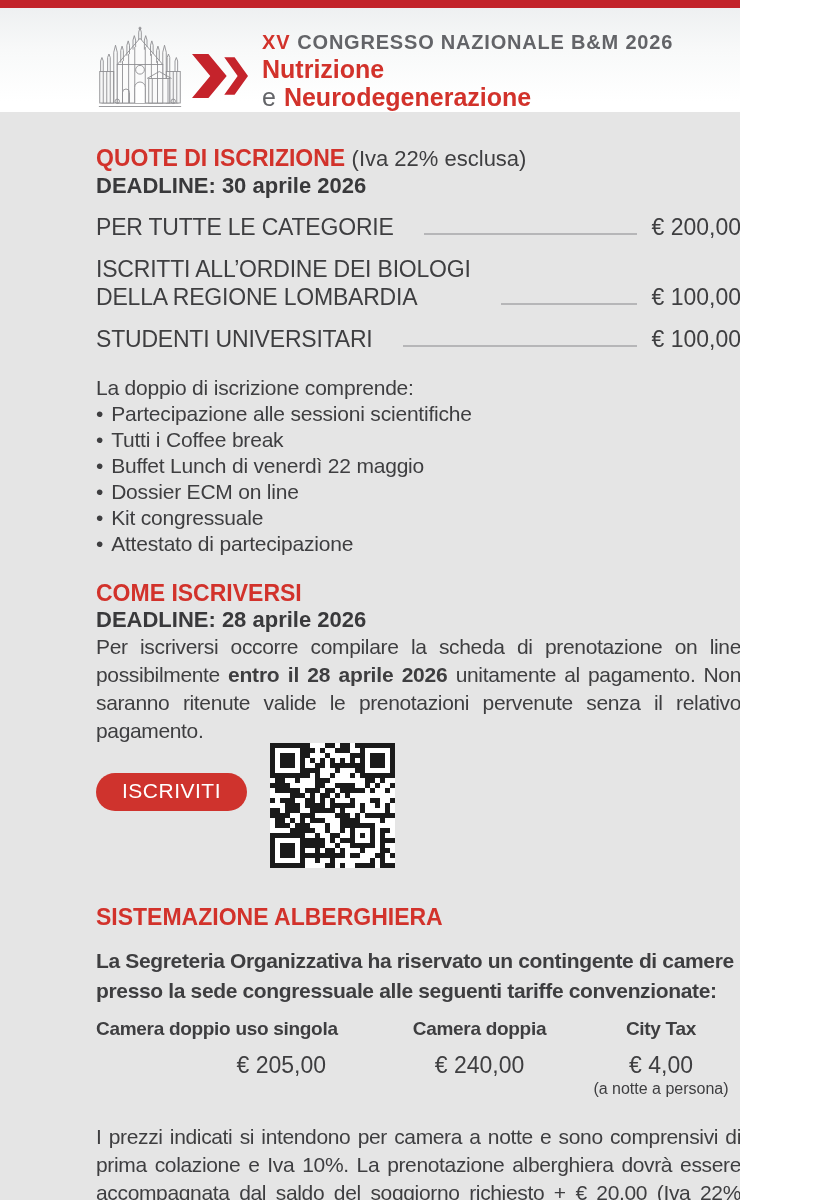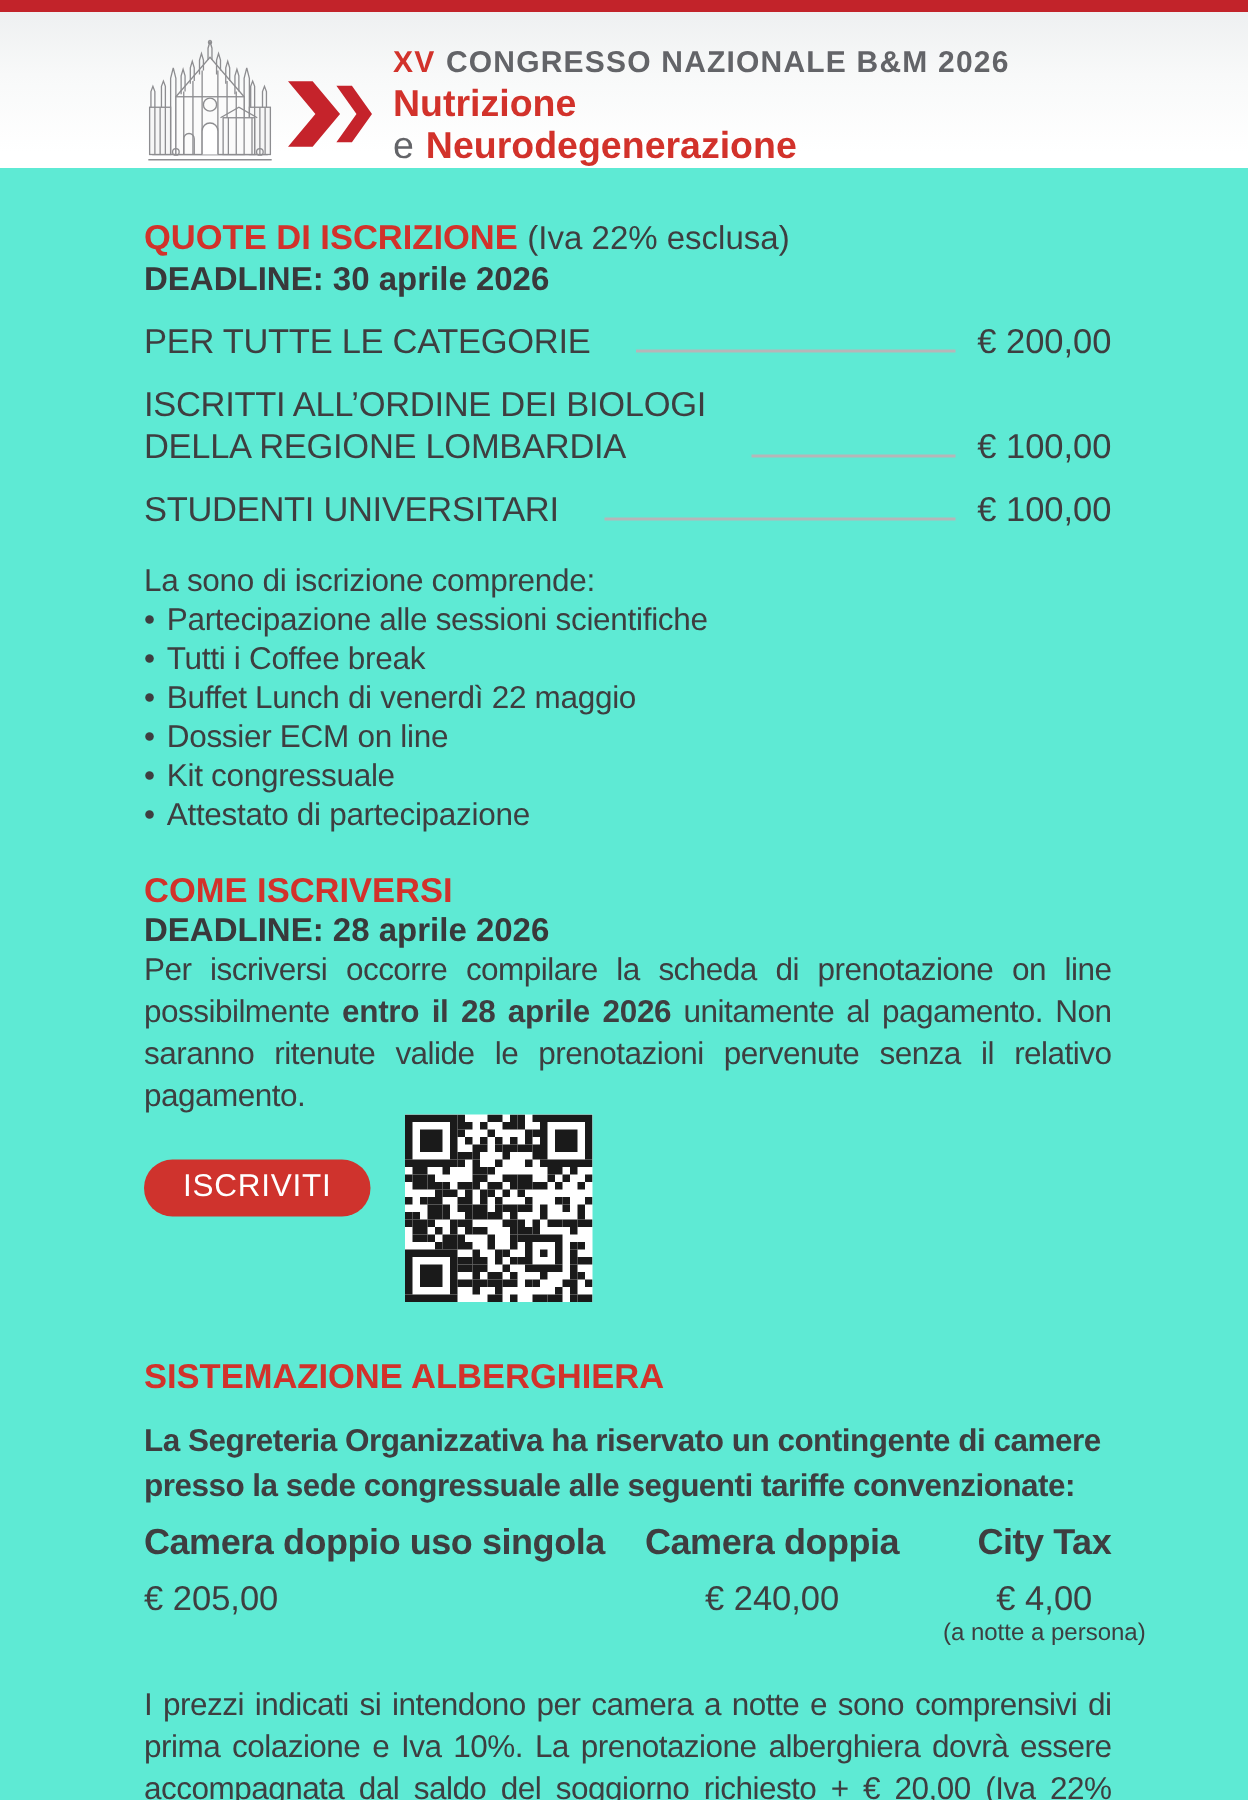--- a/index.html
+++ b/index.html
@@ -4,7 +4,7 @@
 <style>
   html,body{margin:0;padding:0;background:#ffffff;}
   .page{
-    position:relative;width:832px;height:1200px;overflow:hidden;background:#5eead4;
+    position:relative;width:740px;height:1200px;overflow:hidden;background:#e5e5e5;
     font-family:"Liberation Sans",sans-serif;color:#3e3e40;
   }
   .topbar{height:8px;background:#c2232a;}

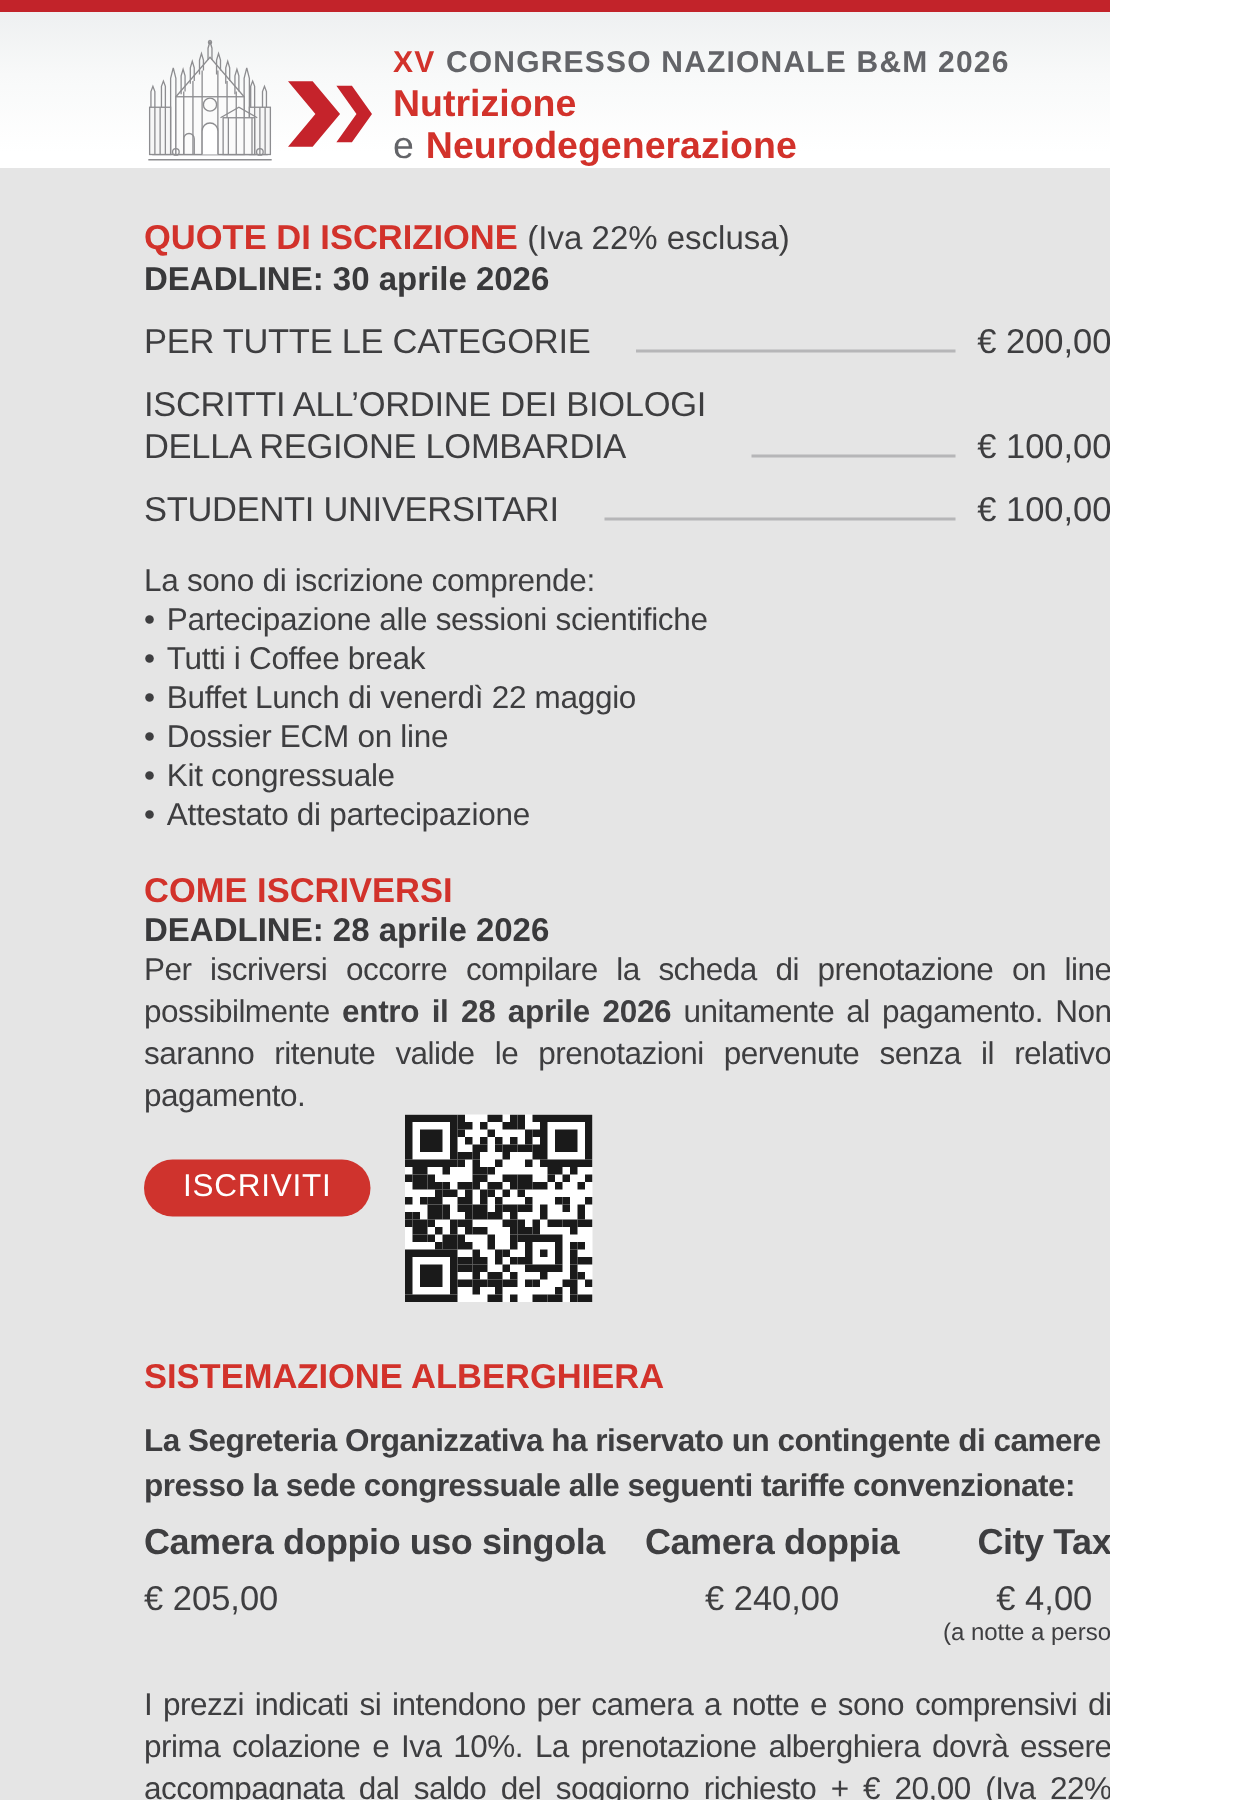--- a/index.html
+++ b/index.html
@@ -179,7 +179,7 @@
       </div>
 
       <div class="includes">
-        <div class="line">La sono di iscrizione comprende:</div>
+        <div class="line">La doppio di iscrizione comprende:</div>
         <div class="line"><span class="bullet">•</span><span>Partecipazione alle sessioni scientifiche</span></div>
         <div class="line"><span class="bullet">•</span><span>Tutti i Coffee break</span></div>
         <div class="line"><span class="bullet">•</span><span>Buffet Lunch di venerdì 22 maggio</span></div>

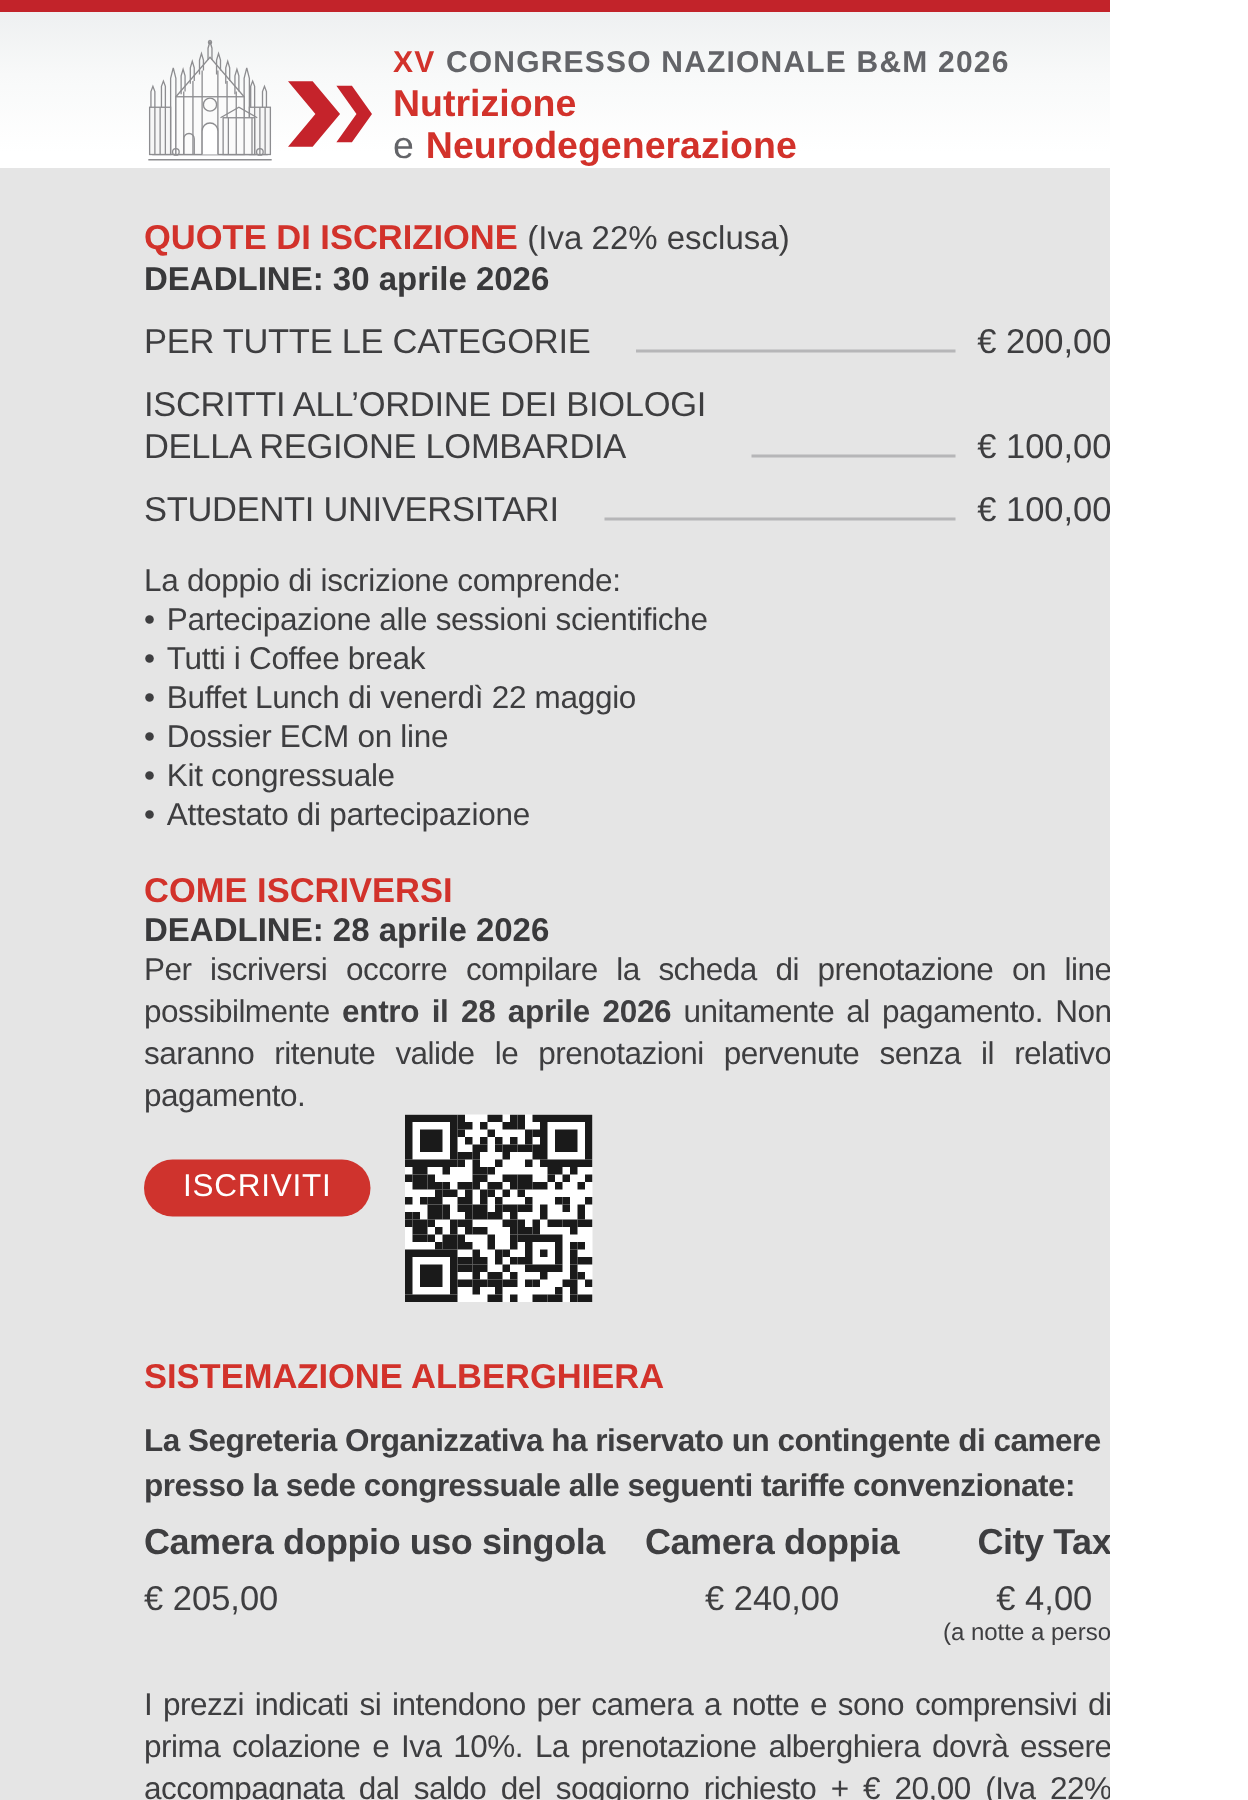--- a/index.html
+++ b/index.html
@@ -62,7 +62,7 @@
   .rate-col.c1 .rate-price{text-align:left;width:230px;}
   .rate-col.c2{flex:0 0 195px;margin-left:14px;}
   .rate-col.c3{flex:0 0 160px;margin-left:4px;}
-  .rate-label{font-size:24px;font-weight:bold;letter-spacing:-0.3px;line-height:30px;white-space:nowrap;}
+  .rate-label{font-size:19px;font-weight:bold;letter-spacing:-0.3px;line-height:30px;white-space:nowrap;}
   .rate-price{font-size:23px;line-height:26px;margin-top:8px;}
   .rate-note{font-size:16px;line-height:20px;margin-top:1px;}
   .footnote{margin-top:24px;}

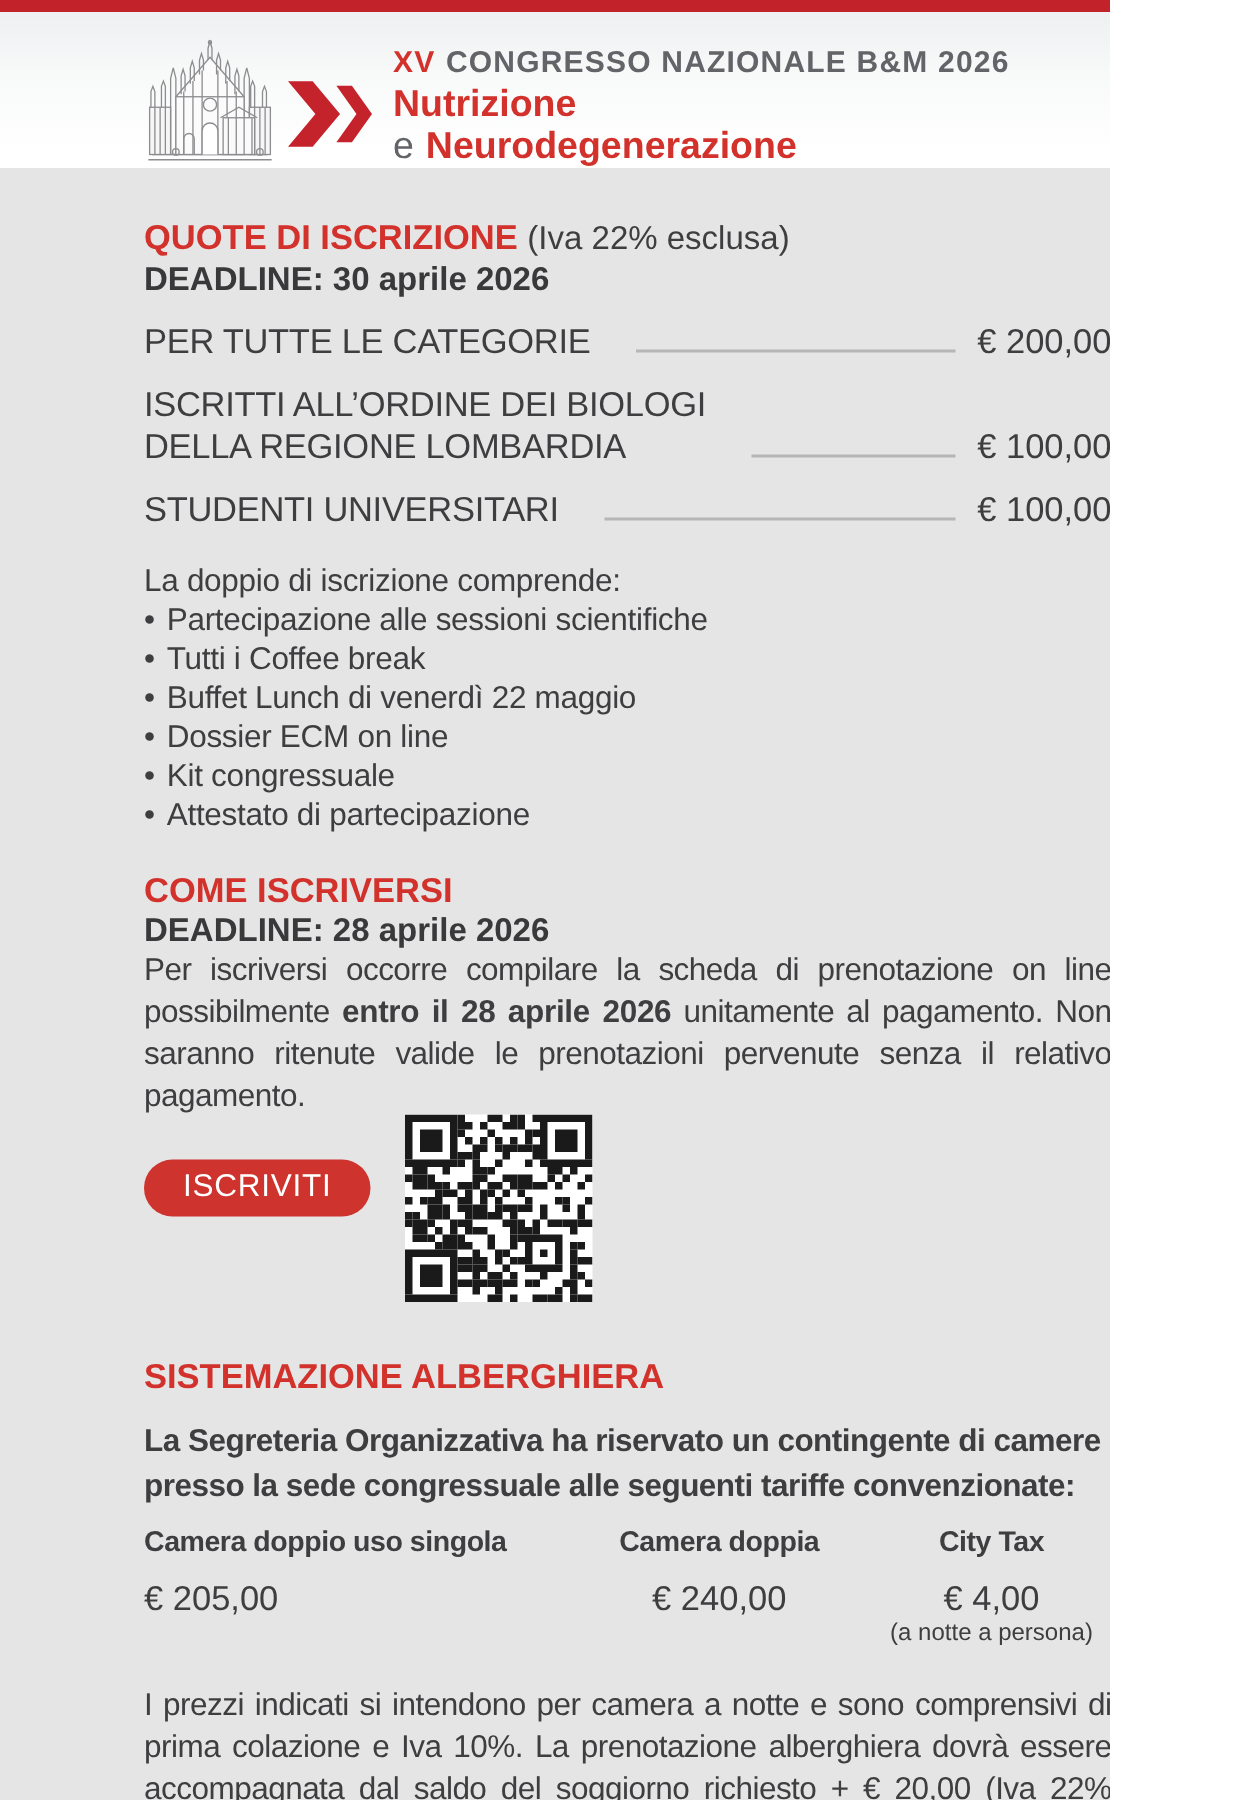--- a/index.html
+++ b/index.html
@@ -59,7 +59,7 @@
   .rates{display:flex;margin-top:8px;}
   .rate-col{text-align:center;}
   .rate-col.c1{flex:0 0 272px;text-align:left;}
-  .rate-col.c1 .rate-price{text-align:left;width:230px;}
+  .rate-col.c1 .rate-price{text-align:right;width:230px;}
   .rate-col.c2{flex:0 0 195px;margin-left:14px;}
   .rate-col.c3{flex:0 0 160px;margin-left:4px;}
   .rate-label{font-size:19px;font-weight:bold;letter-spacing:-0.3px;line-height:30px;white-space:nowrap;}

